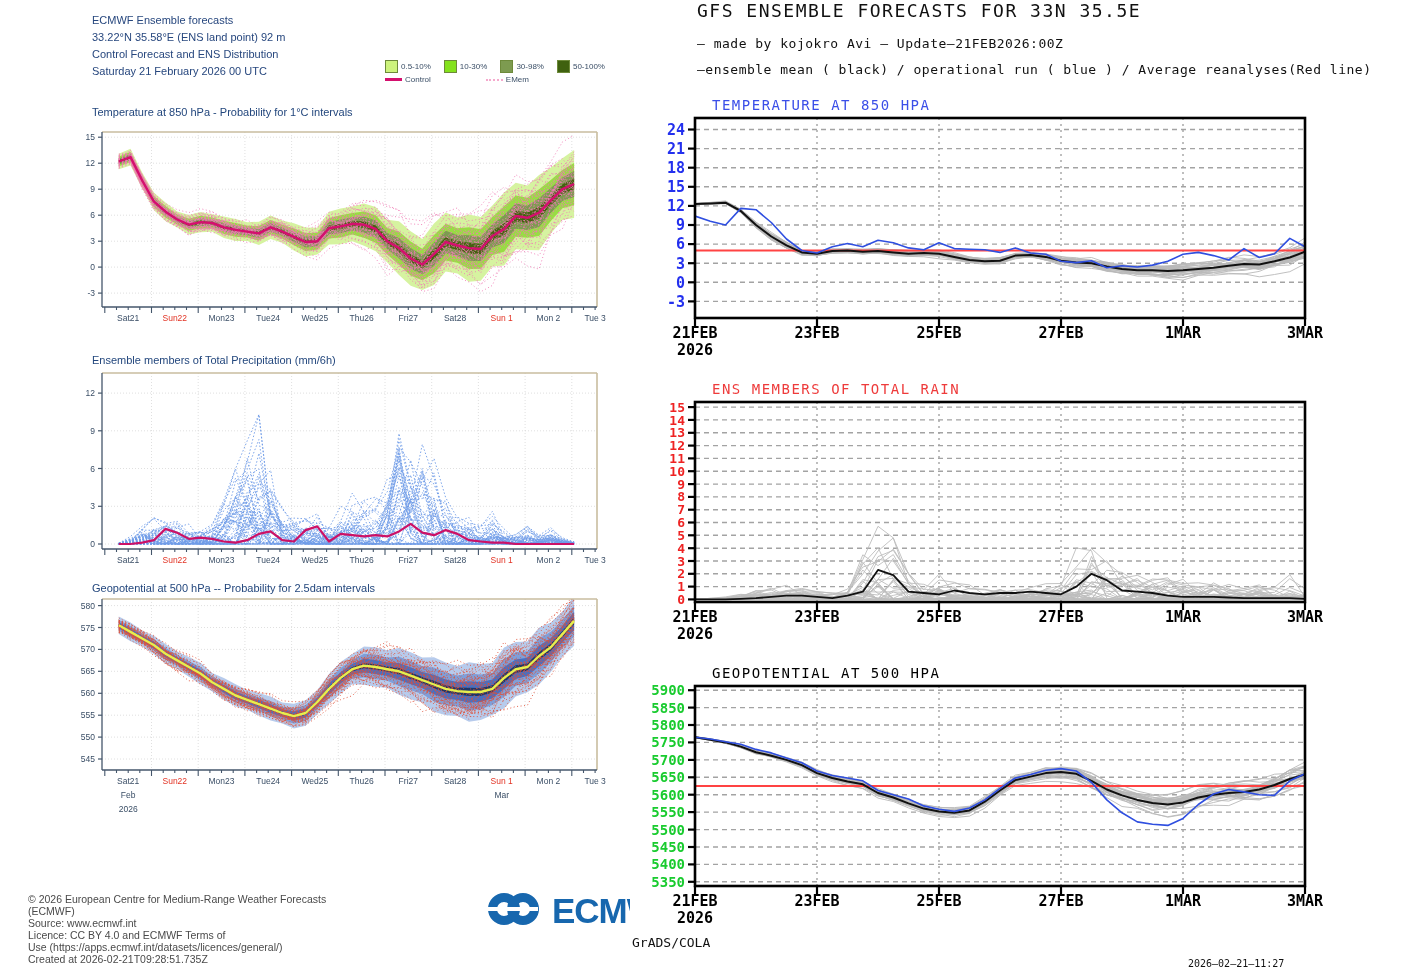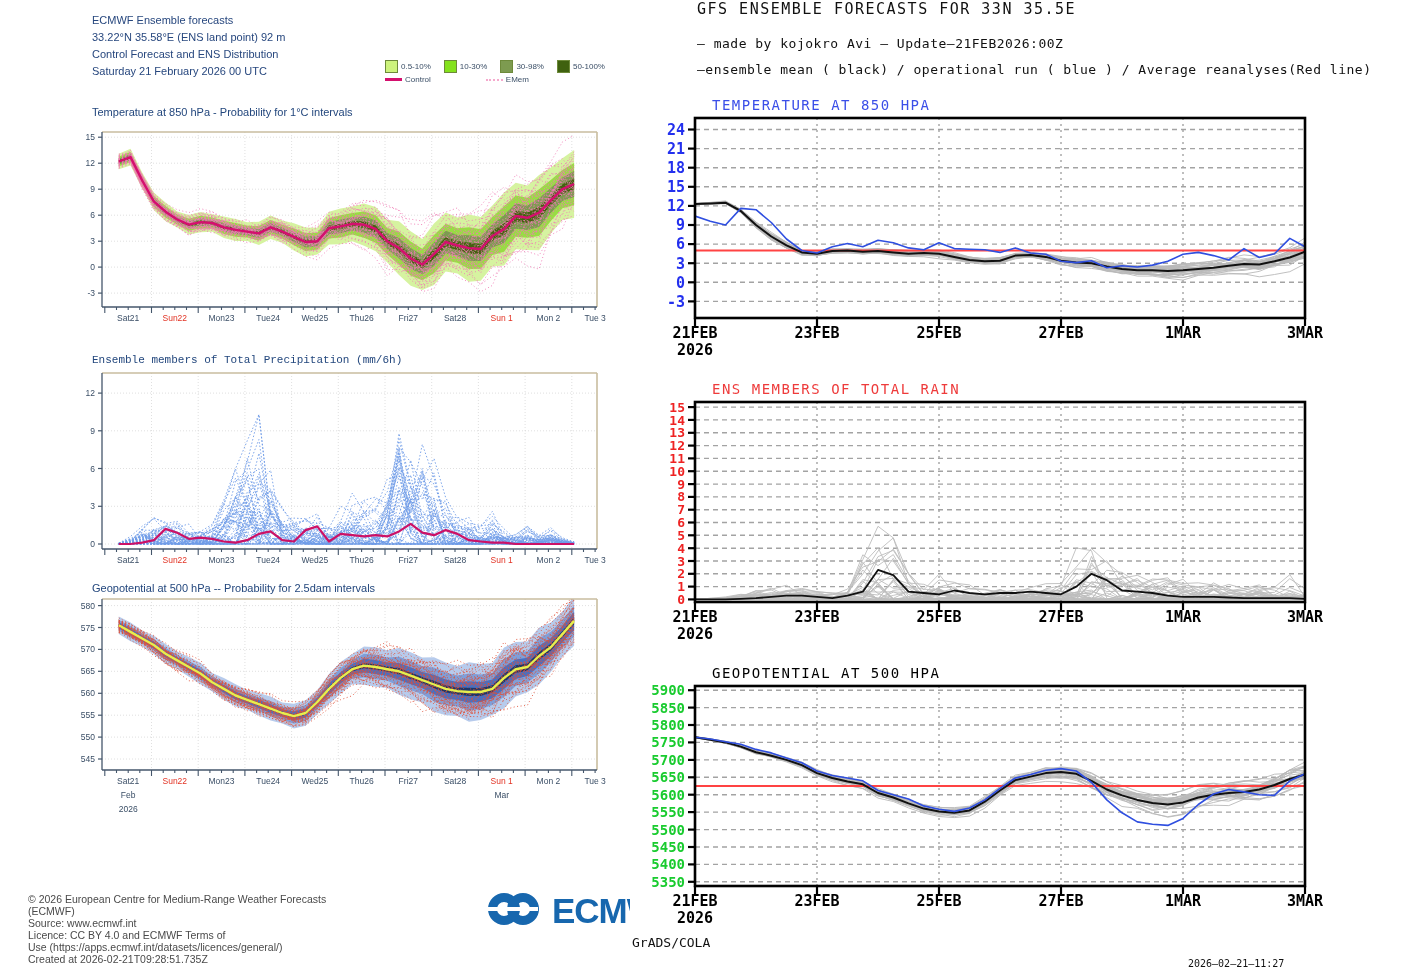--- a/index.html
+++ b/index.html
@@ -17,7 +17,7 @@
   .l-title{position:absolute;font-size:11px;color:#23477d;}
   
   .mono{font-family:"DejaVu Sans Mono",monospace;}
-  .gfs-title{left:697px;top:0px;font-size:15px;letter-spacing:1.5px;color:#111;}
+  .gfs-title{left:697px;top:0px;font-size:18px;letter-spacing:1.5px;color:#111;}
   .gfs-sub1{left:697px;top:36px;font-size:13px;letter-spacing:0.5px;color:#111;}
   .gfs-sub2{left:697px;top:62px;font-size:13px;letter-spacing:0.5px;color:#111;}
   .r-title{position:absolute;font-size:14px;letter-spacing:1.5px;}

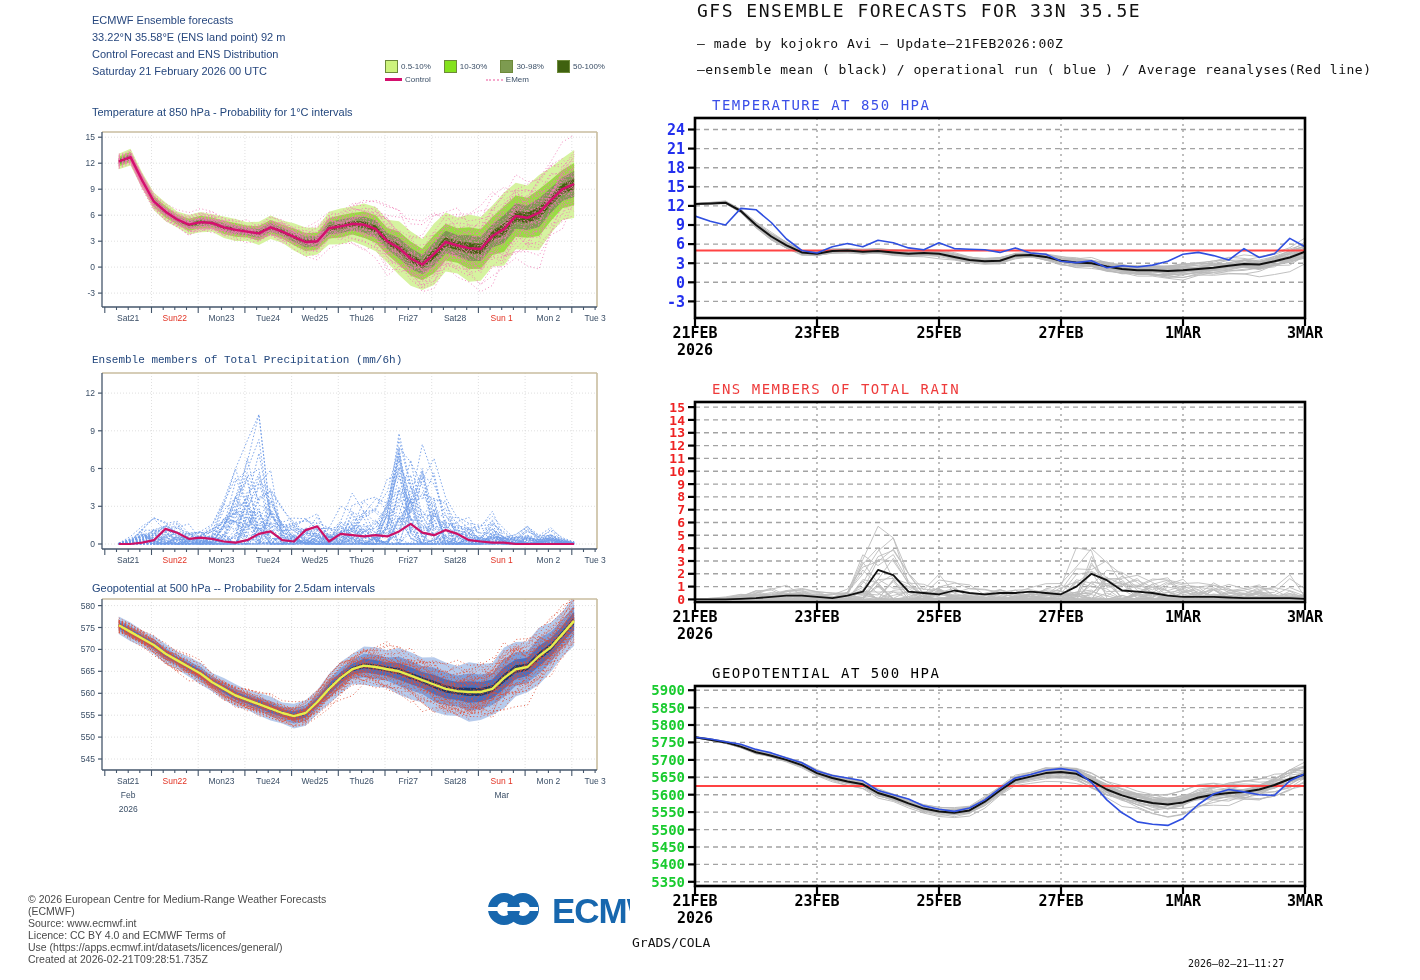--- a/index.html
+++ b/index.html
@@ -226,7 +226,7 @@
         <text x="535.1" y="199" text-anchor="middle" font-size="8.5" fill="#3a4e66" font-family="&quot;Liberation Sans&quot;,sans-serif">Tue 3</text>
       </svg></div>
 
-  <div class="l-title" style="left:92px;top:354px;font-family:Liberation Mono, monospace;">Ensemble members of Total Precipitation (mm/6h)</div>
+  <div class="l-title" style="left:92px;top:354px;">Ensemble members of Total Precipitation (mm/6h)</div>
   <div class="abs" style="left:60px;top:368px;"><svg width="550" height="204" viewBox="0 0 550 204">
         <defs>
           <clipPath id="clip-l2">

